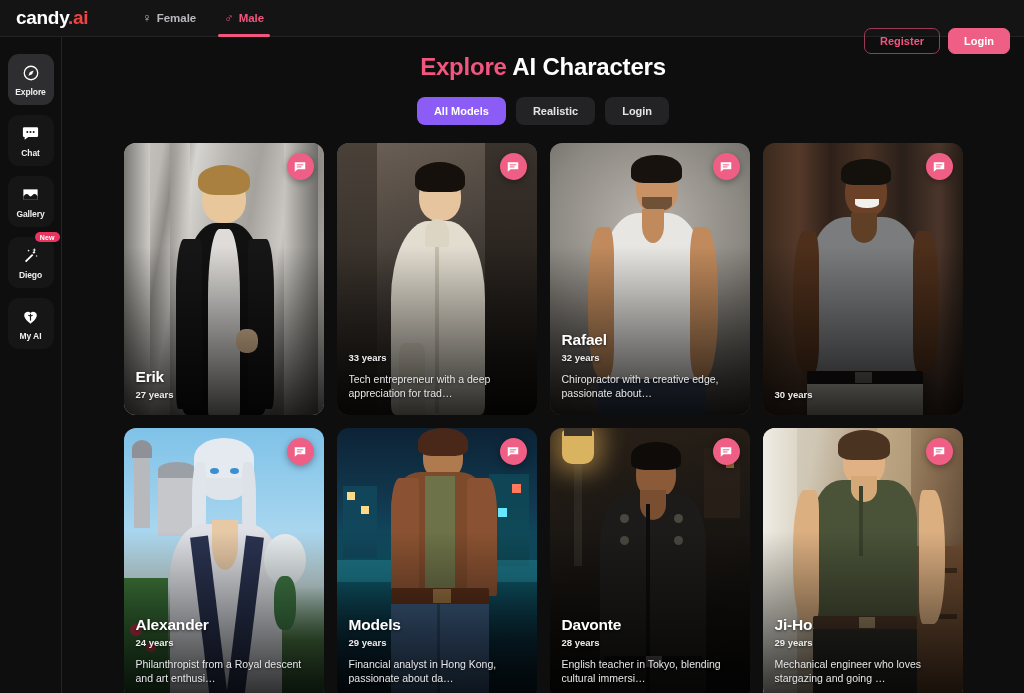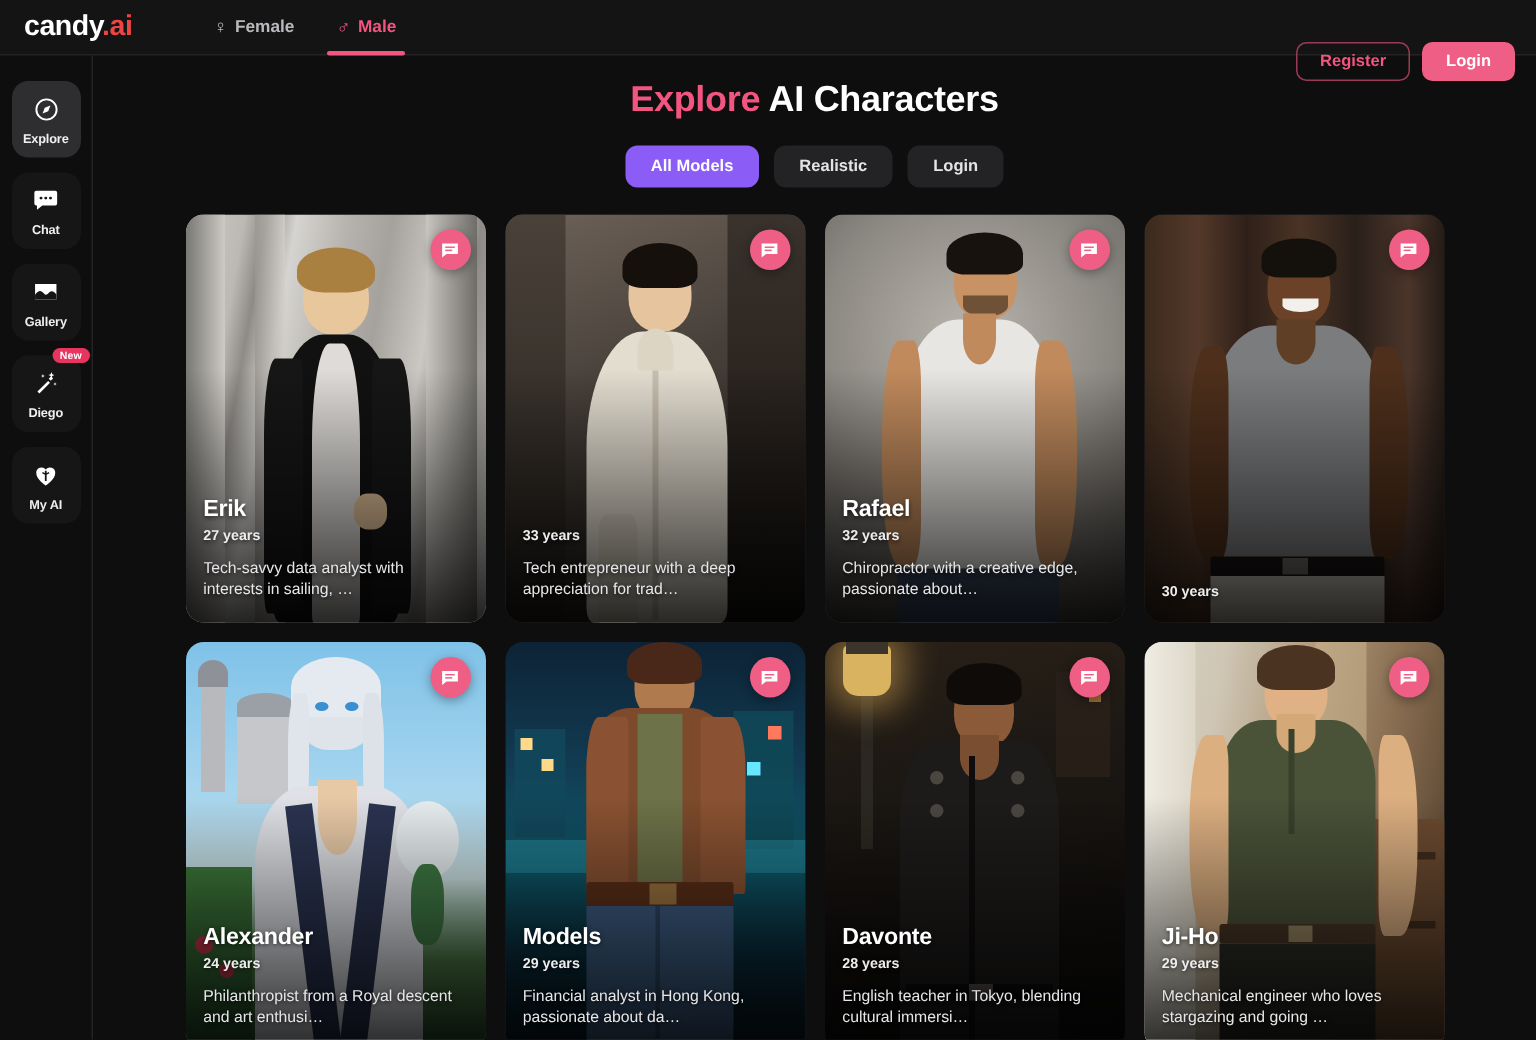--- a/index.html
+++ b/index.html
@@ -273,7 +273,6 @@
       <div class="card-info">
         <div class="c-name">Erik</div>
         <div class="c-age">27 years</div>
-        <div class="c-desc">Tech-savvy data analyst with interests in sailing, …</div>
       </div>
     </div>
 

